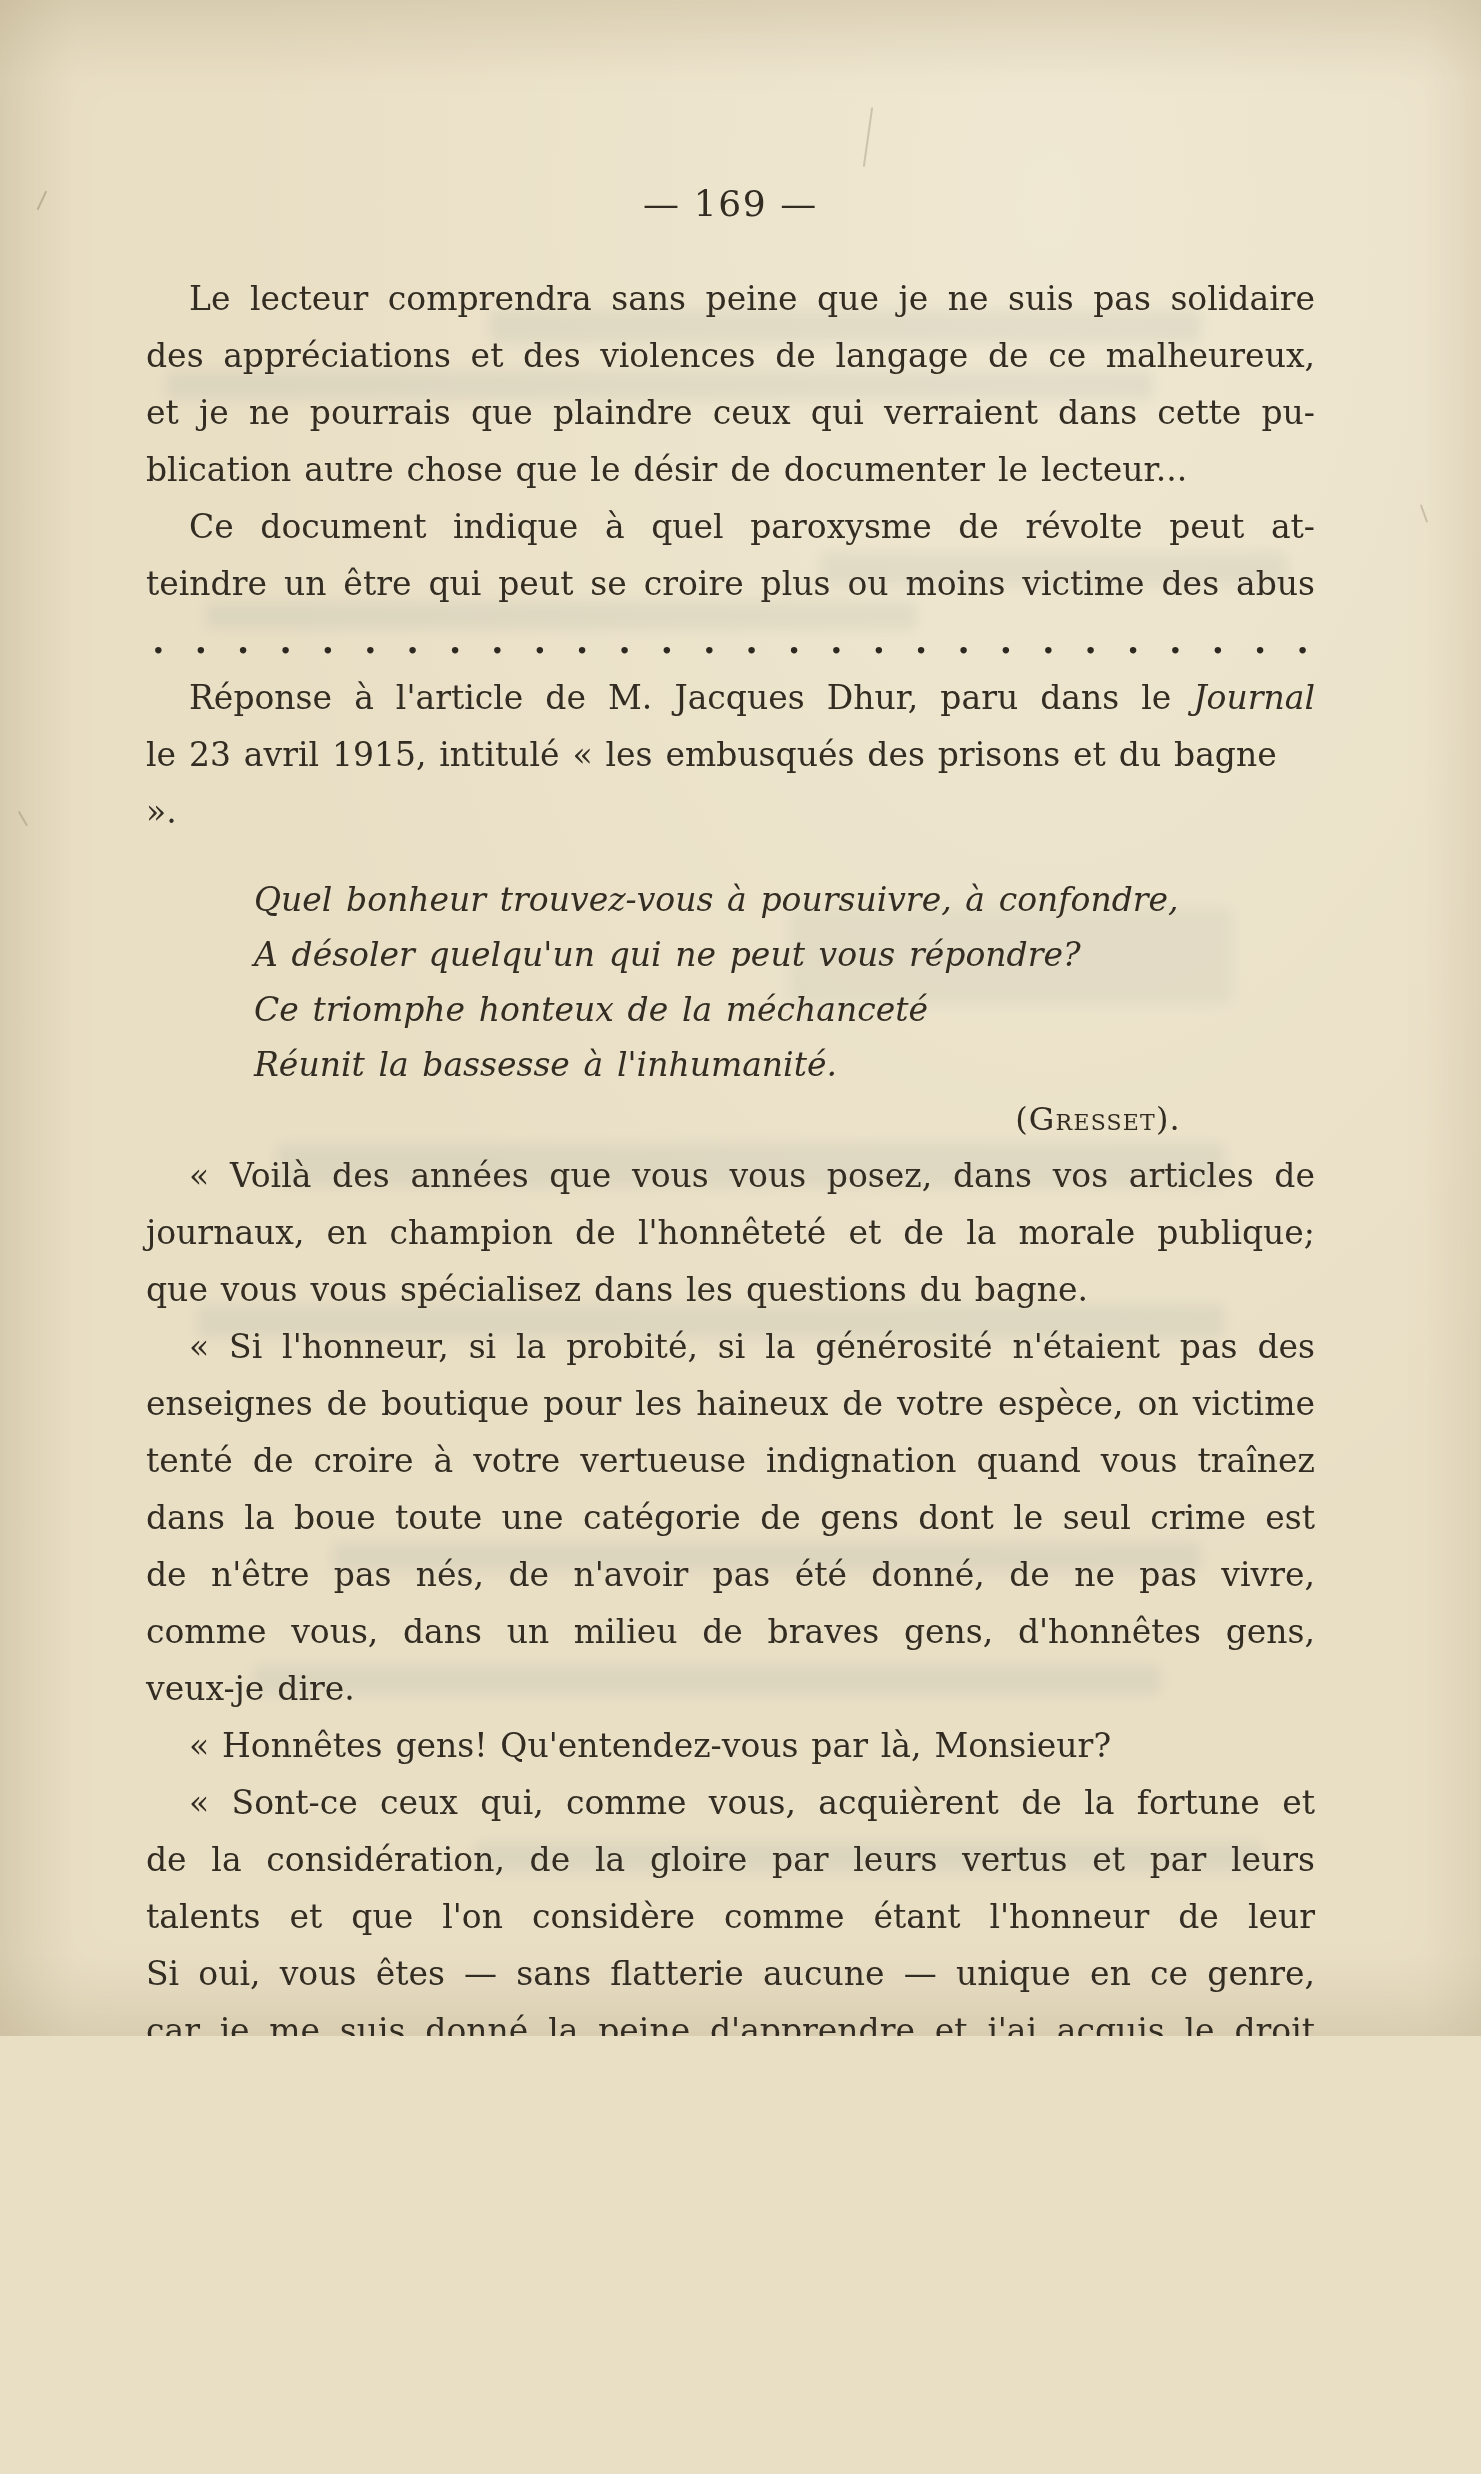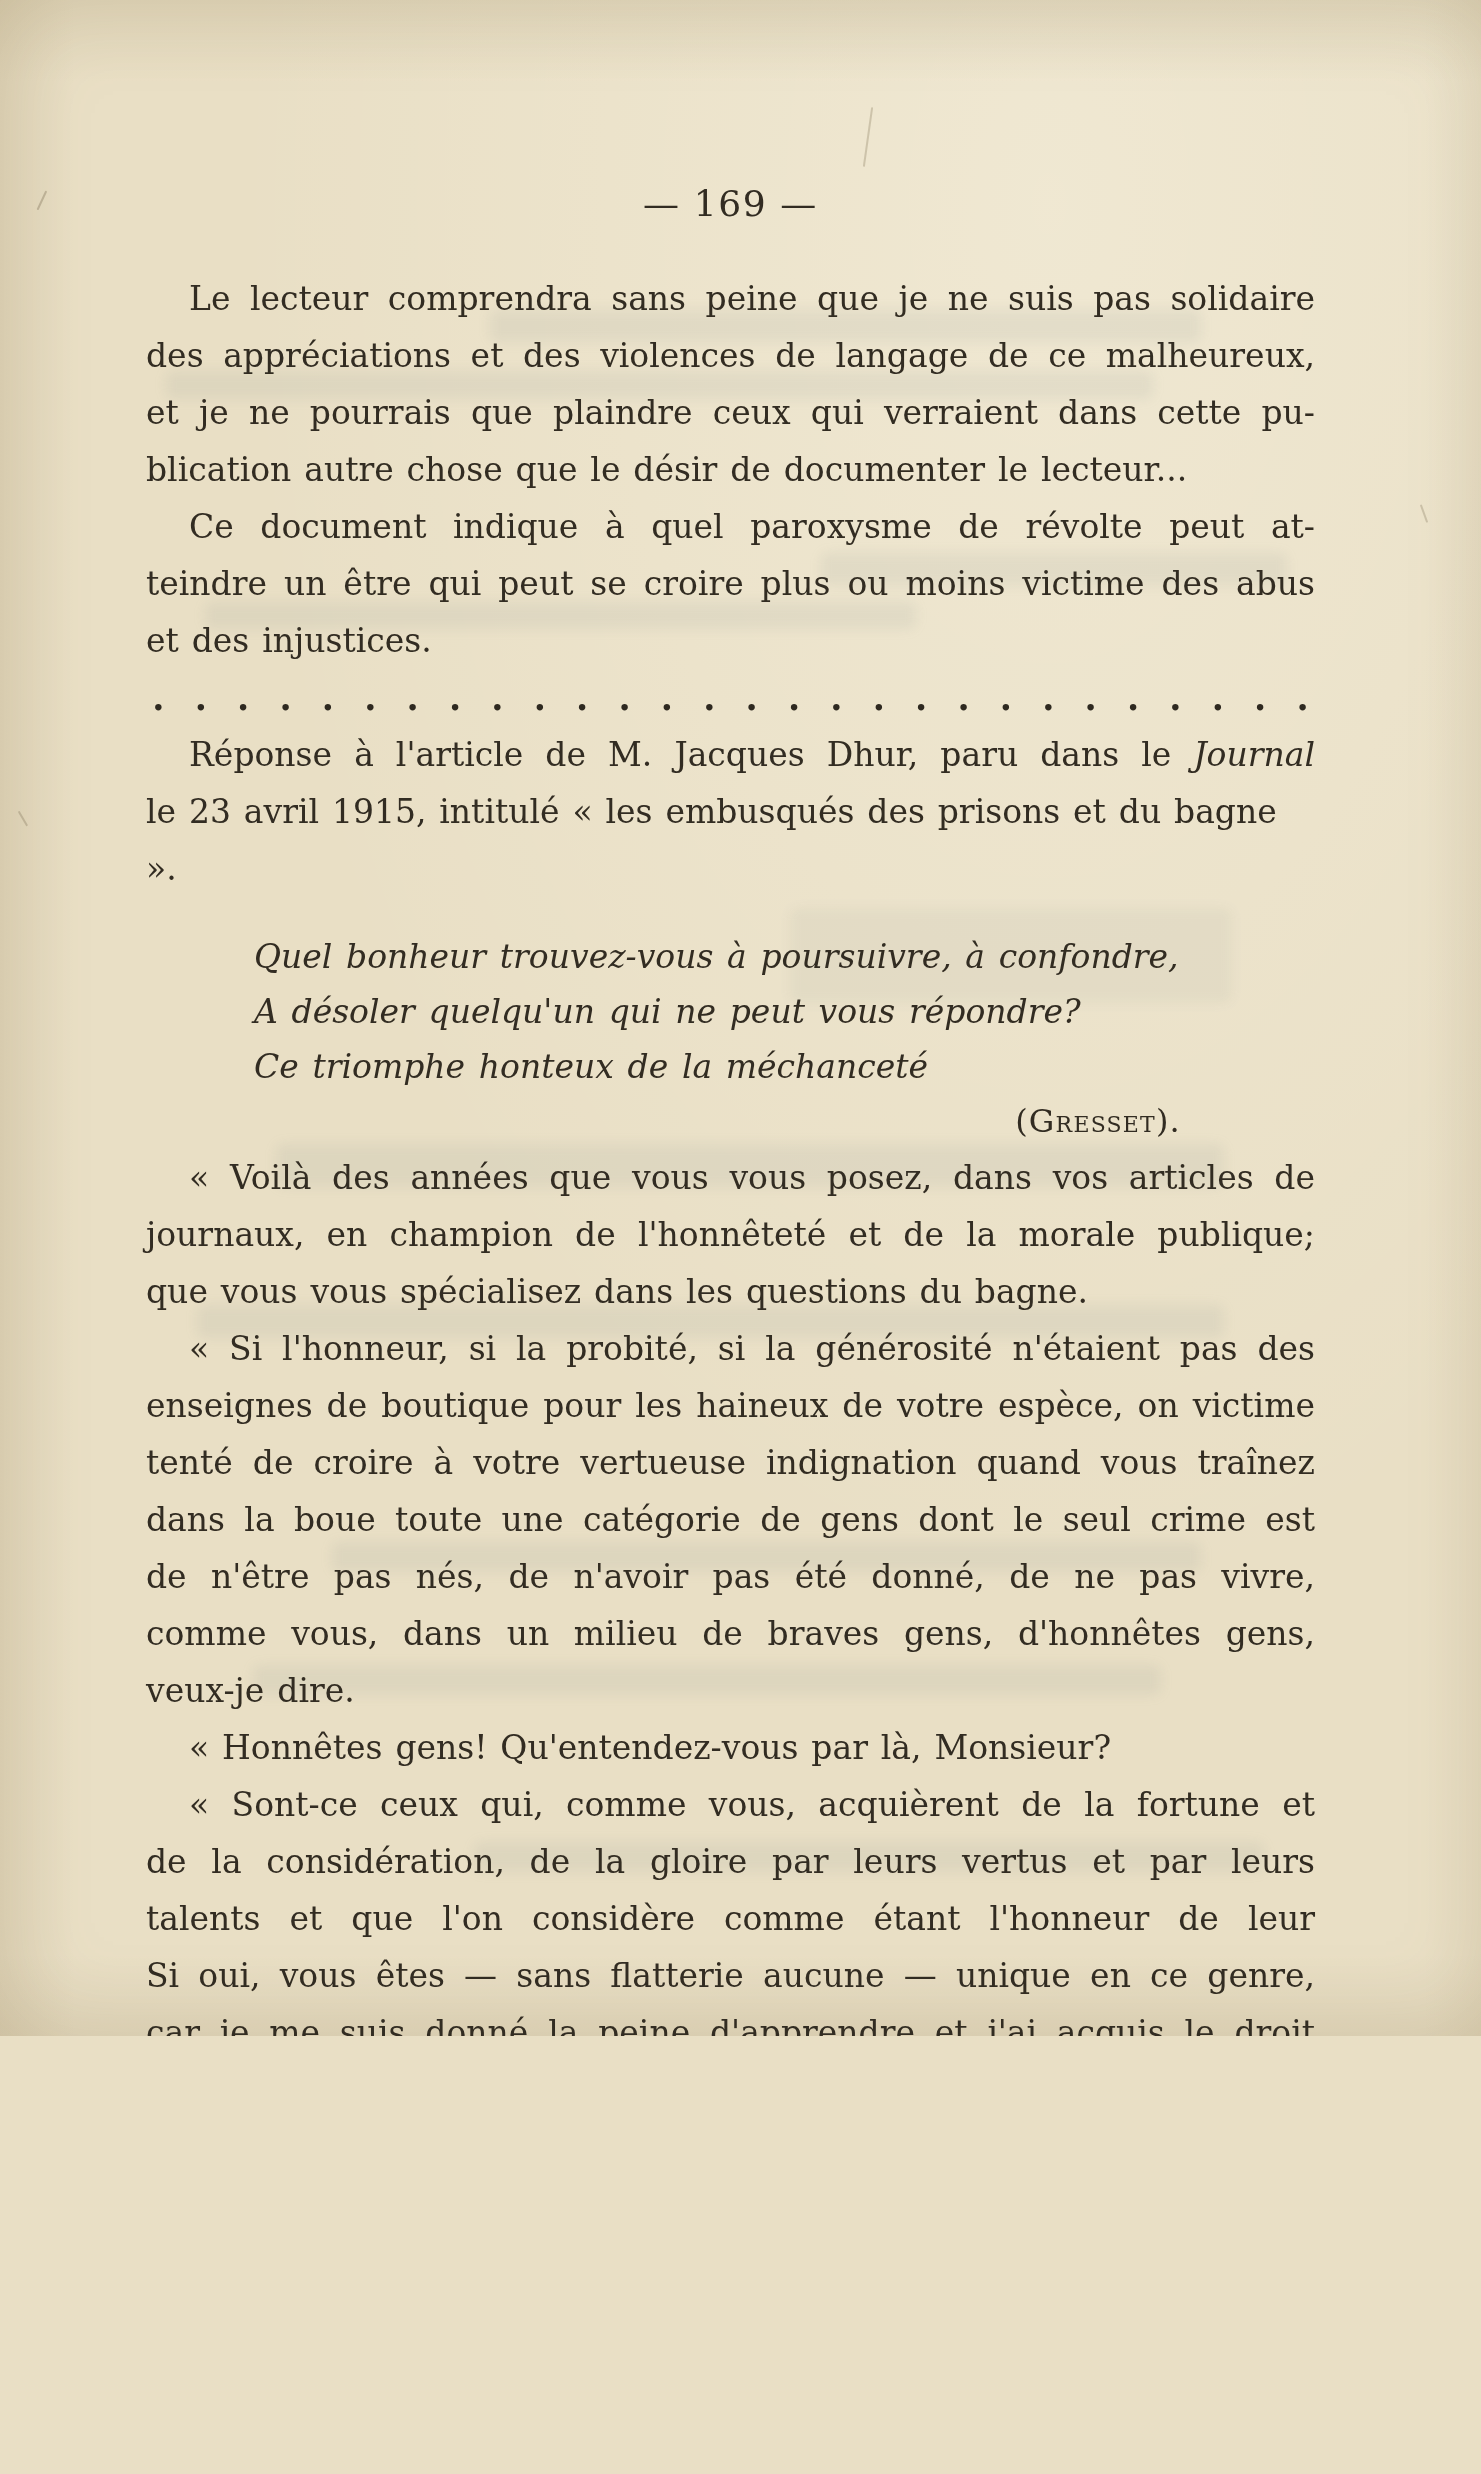--- a/index.html
+++ b/index.html
@@ -136,7 +136,6 @@
       <div class="para">
         <div class="line first">Ce document indique à quel paroxysme de révolte peut at-</div>
         <div class="line">teindre un être qui peut se croire plus ou moins victime des abus</div>
-        <div class="line last">et des injustices.</div>
       </div>
       <div class="dots-row">
         <span>.</span>

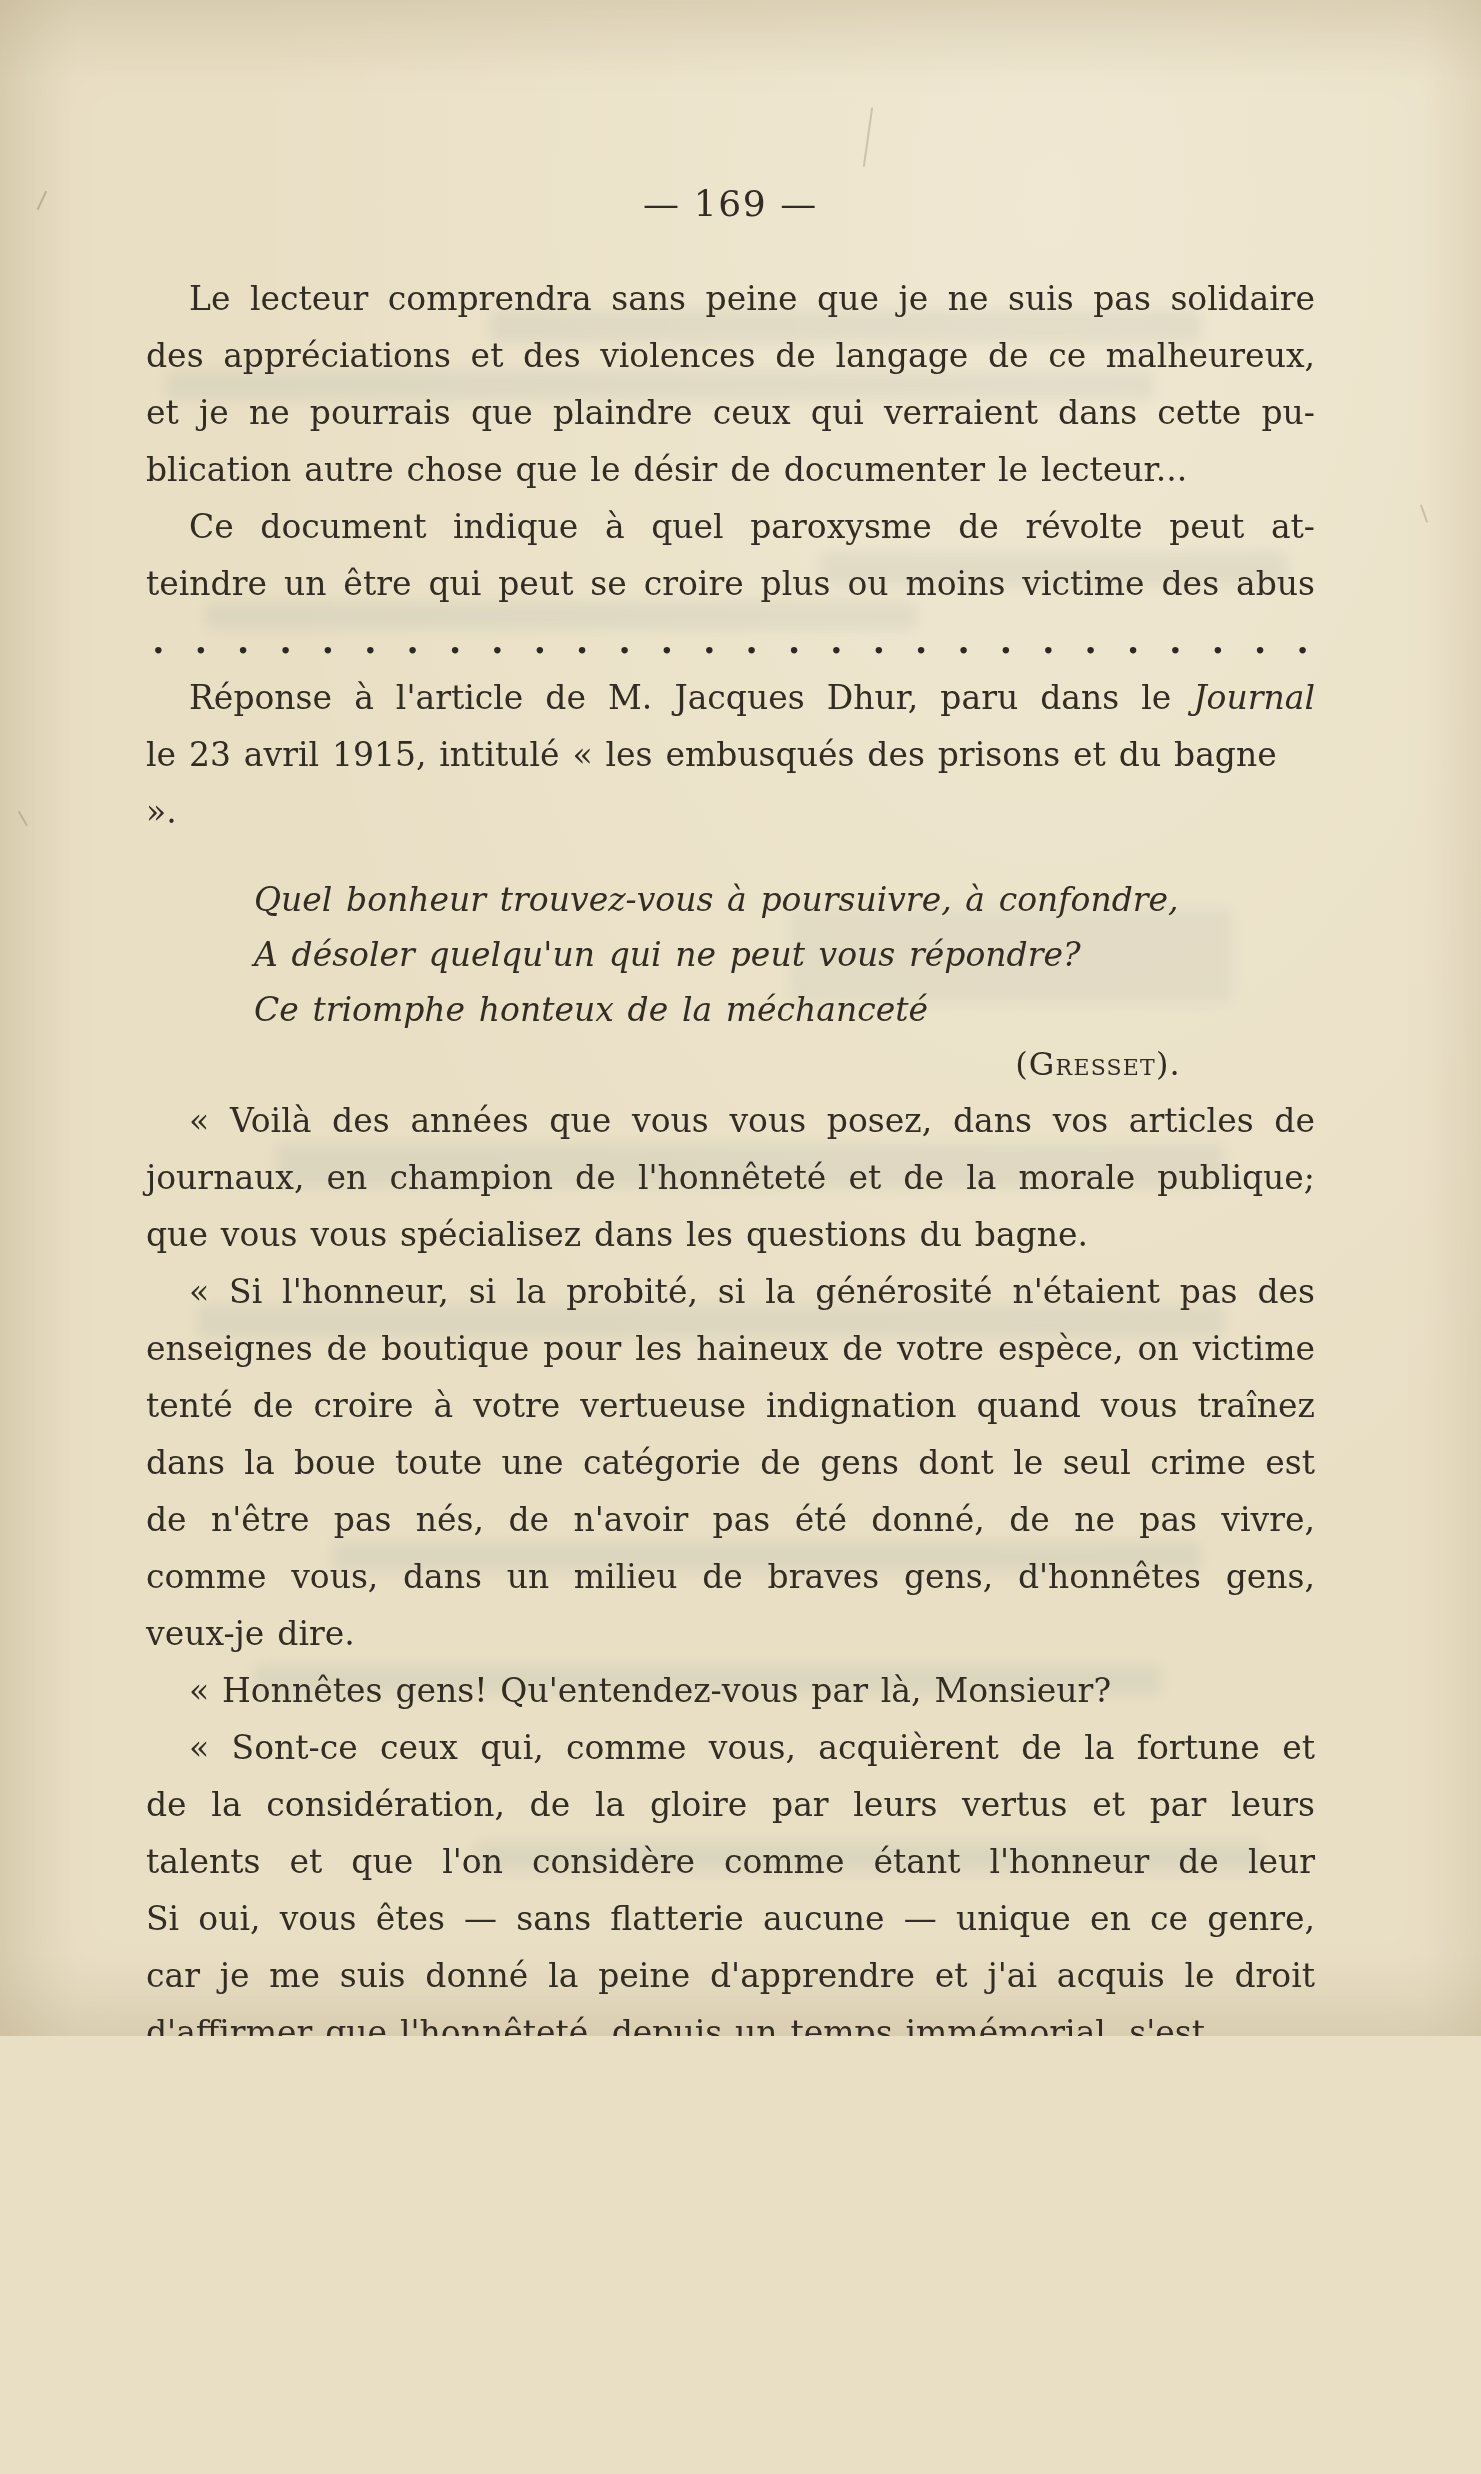--- a/index.html
+++ b/index.html
@@ -175,6 +175,7 @@
         <div class="vline">Quel bonheur trouvez-vous à poursuivre, à confondre,</div>
         <div class="vline">A désoler quelqu'un qui ne peut vous répondre?</div>
         <div class="vline">Ce triomphe honteux de la méchanceté</div>
+        <div class="vline">Réunit la bassesse à l'inhumanité.</div>
       </div>
       <div class="attribution">(Gresset).</div>
       <div class="para">

